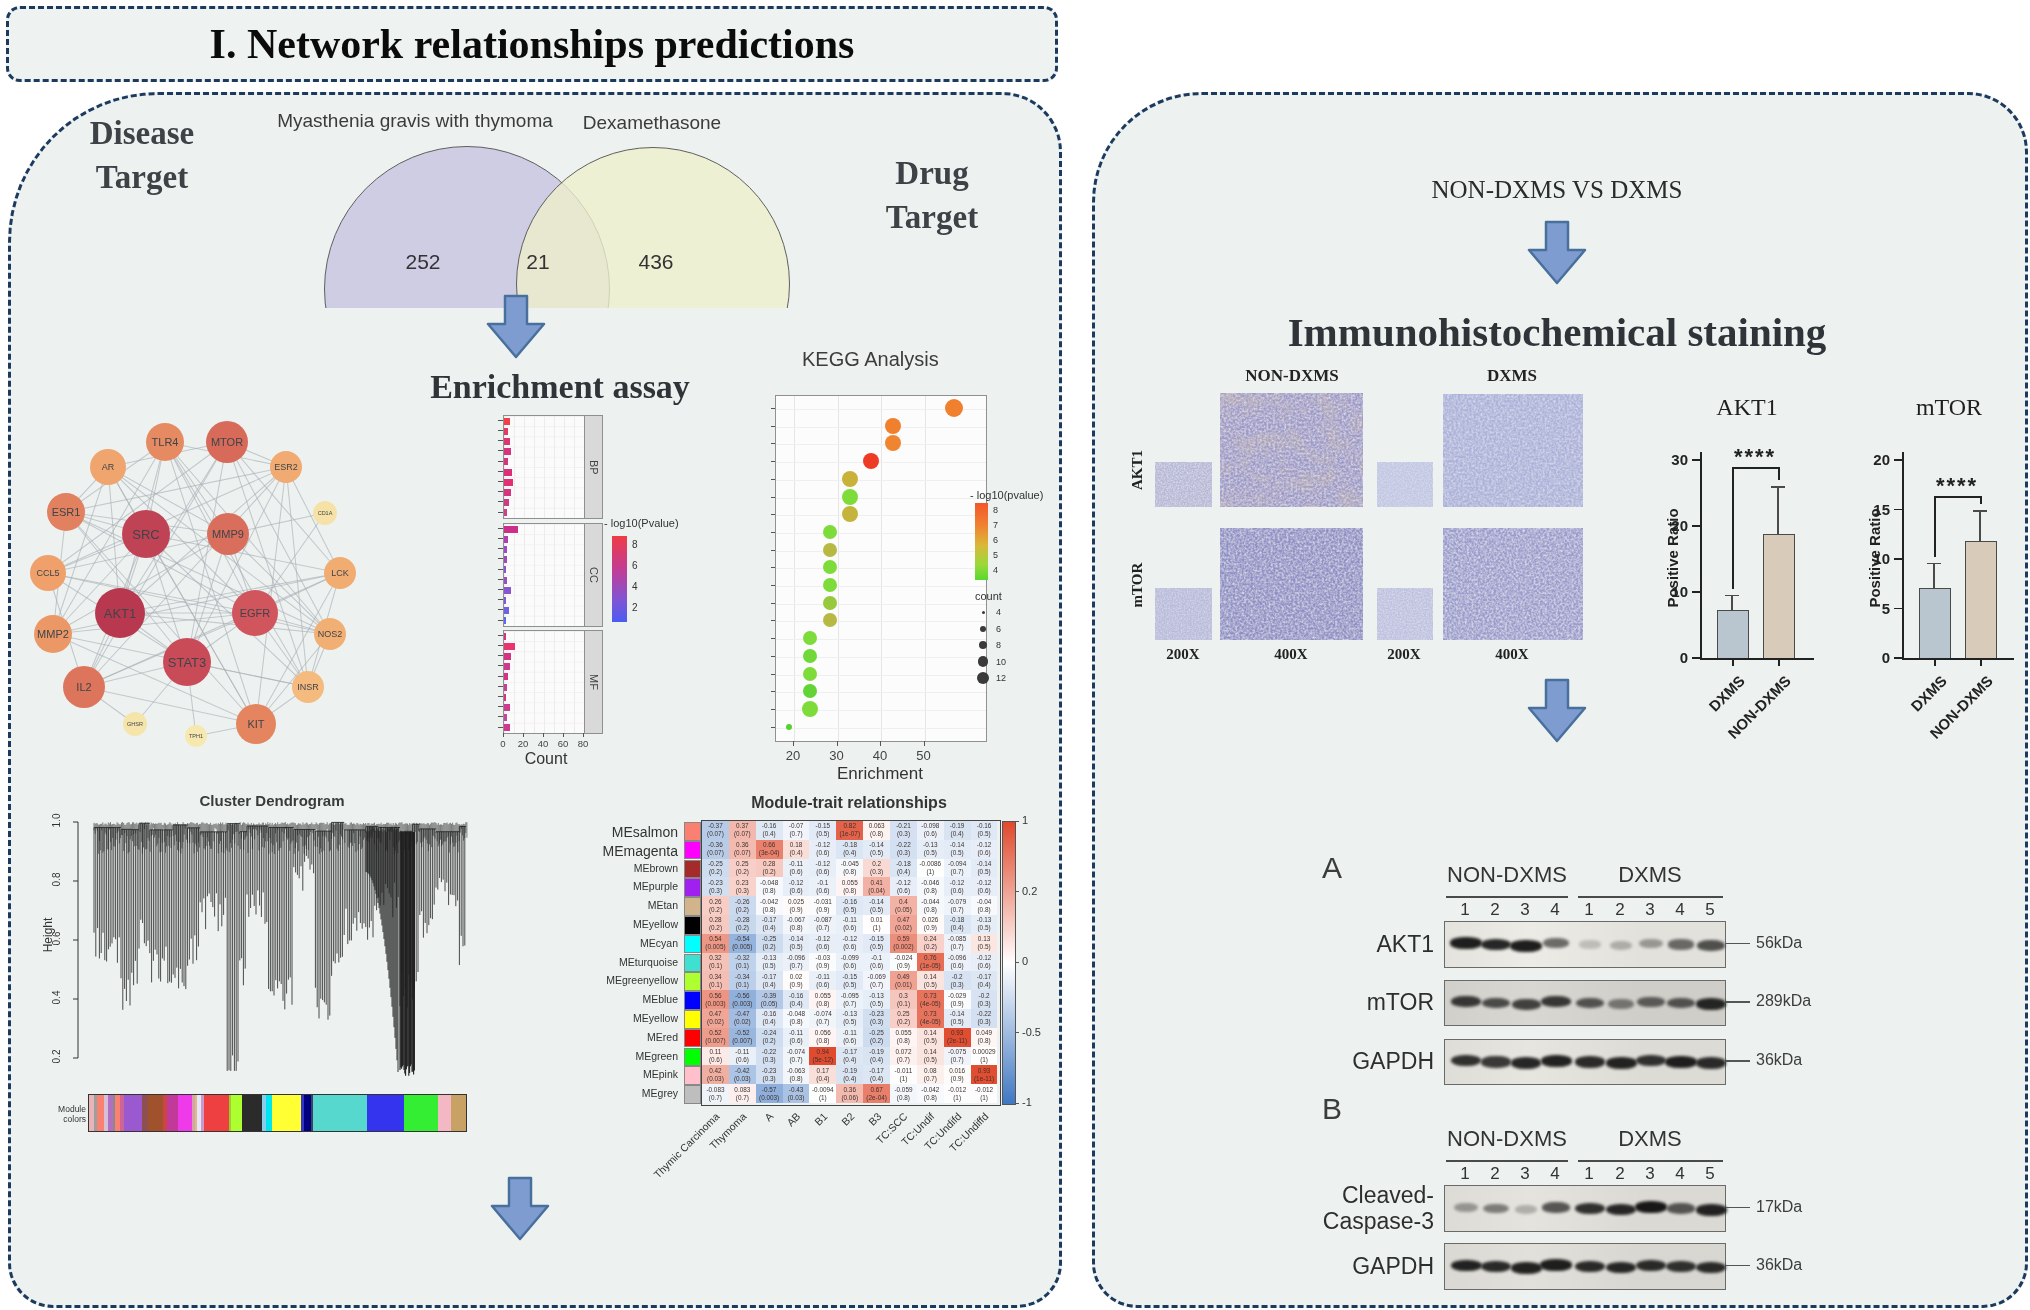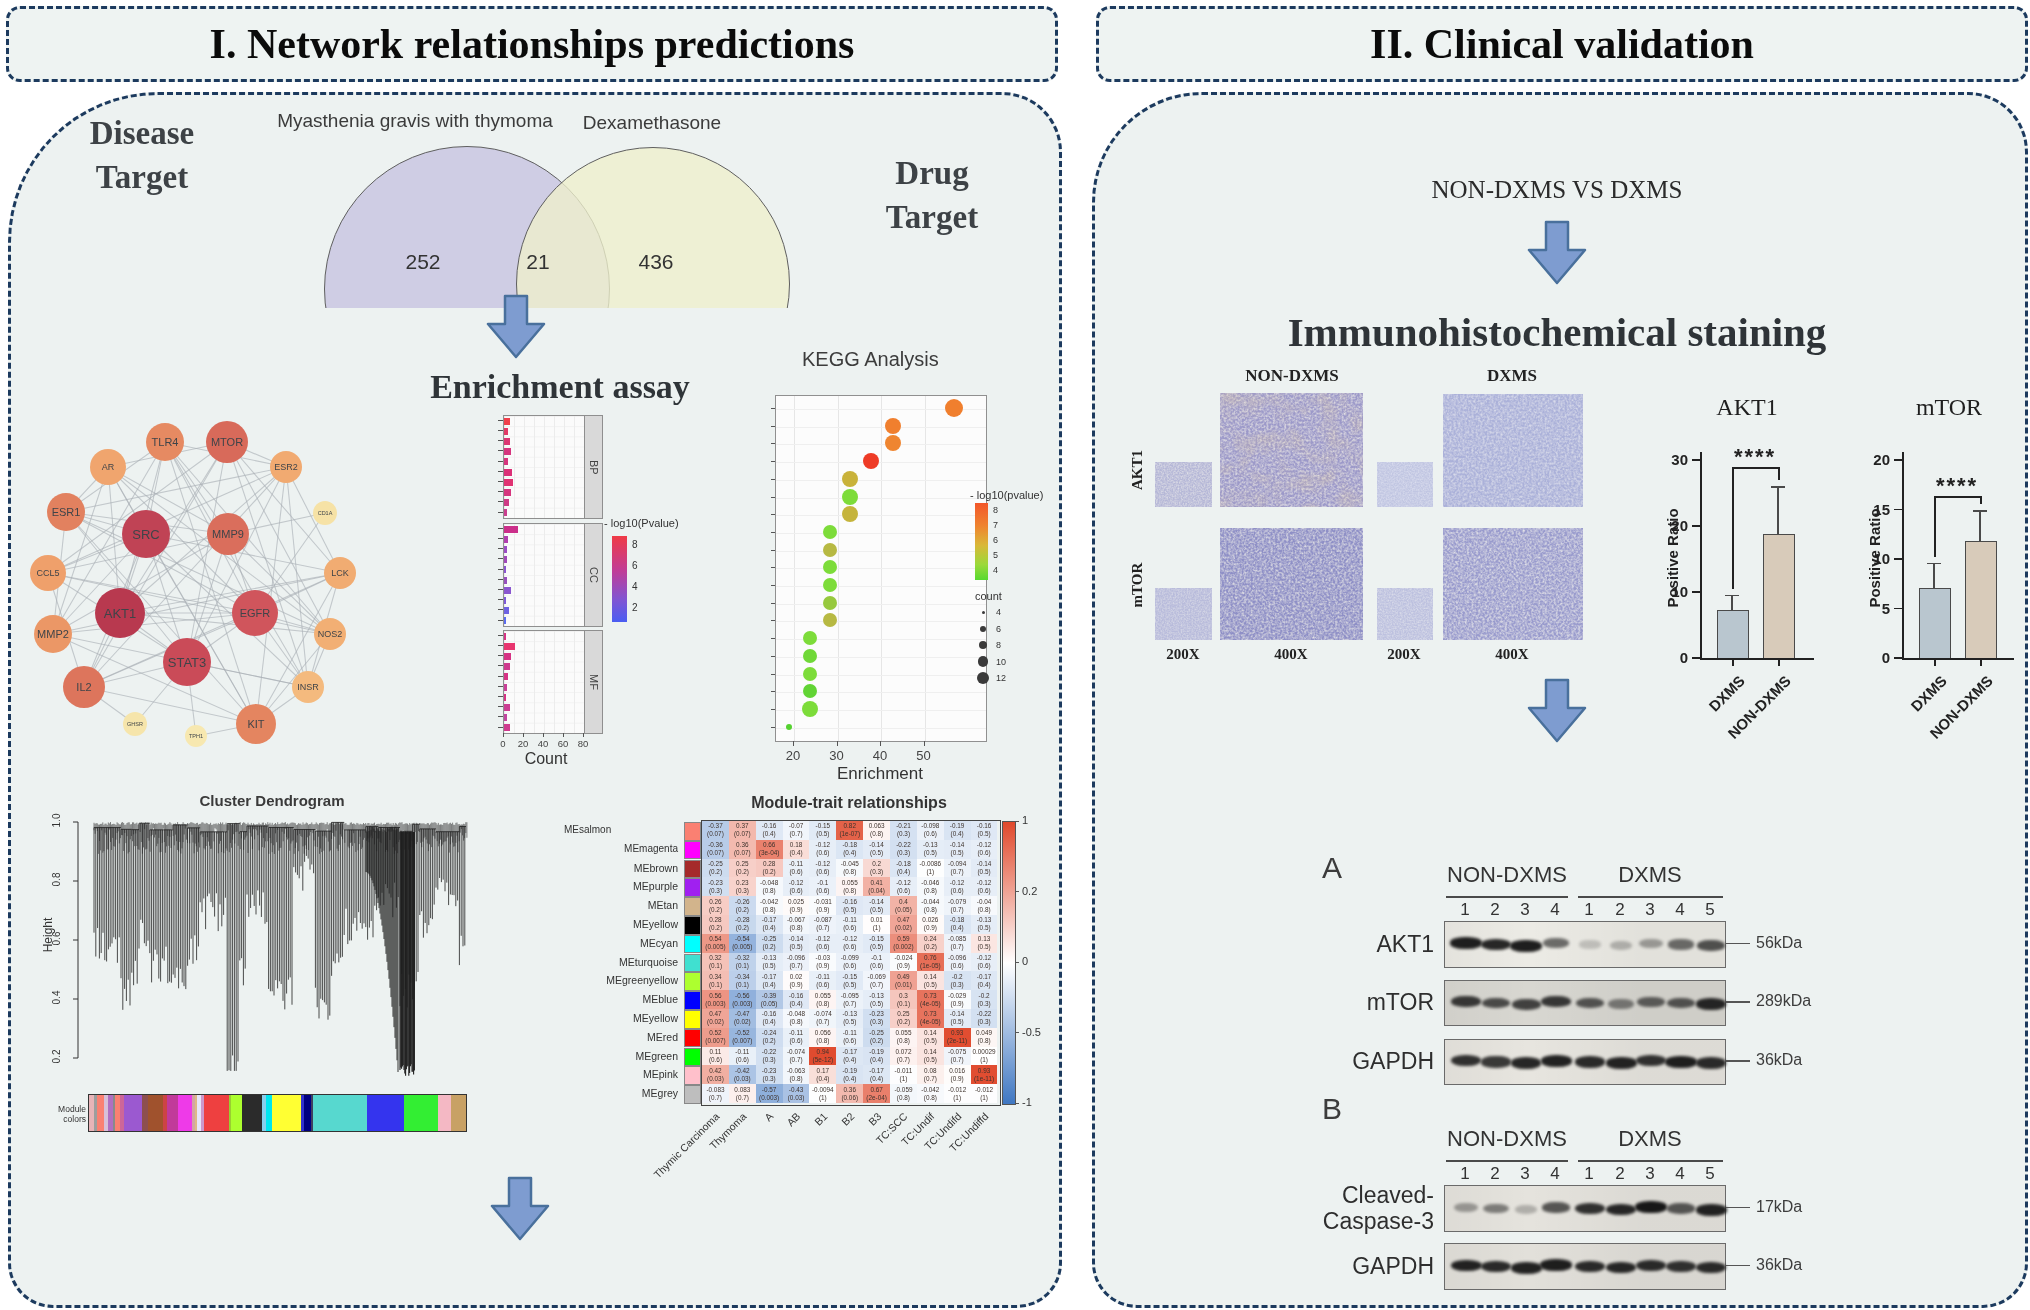--- a/index.html
+++ b/index.html
@@ -28,9 +28,6 @@
 
   <div class="title-box" style="left:6px;top:6px;width:1046px;height:70px;">
     <span>I. Network relationships predictions</span>
-  </div>
-  <div class="title-box" style="left:1096px;top:6px;width:926px;height:70px;">
-    <span>II. Clinical validation</span>
   </div>
 
   <div class="panel" id="left-panel"></div>

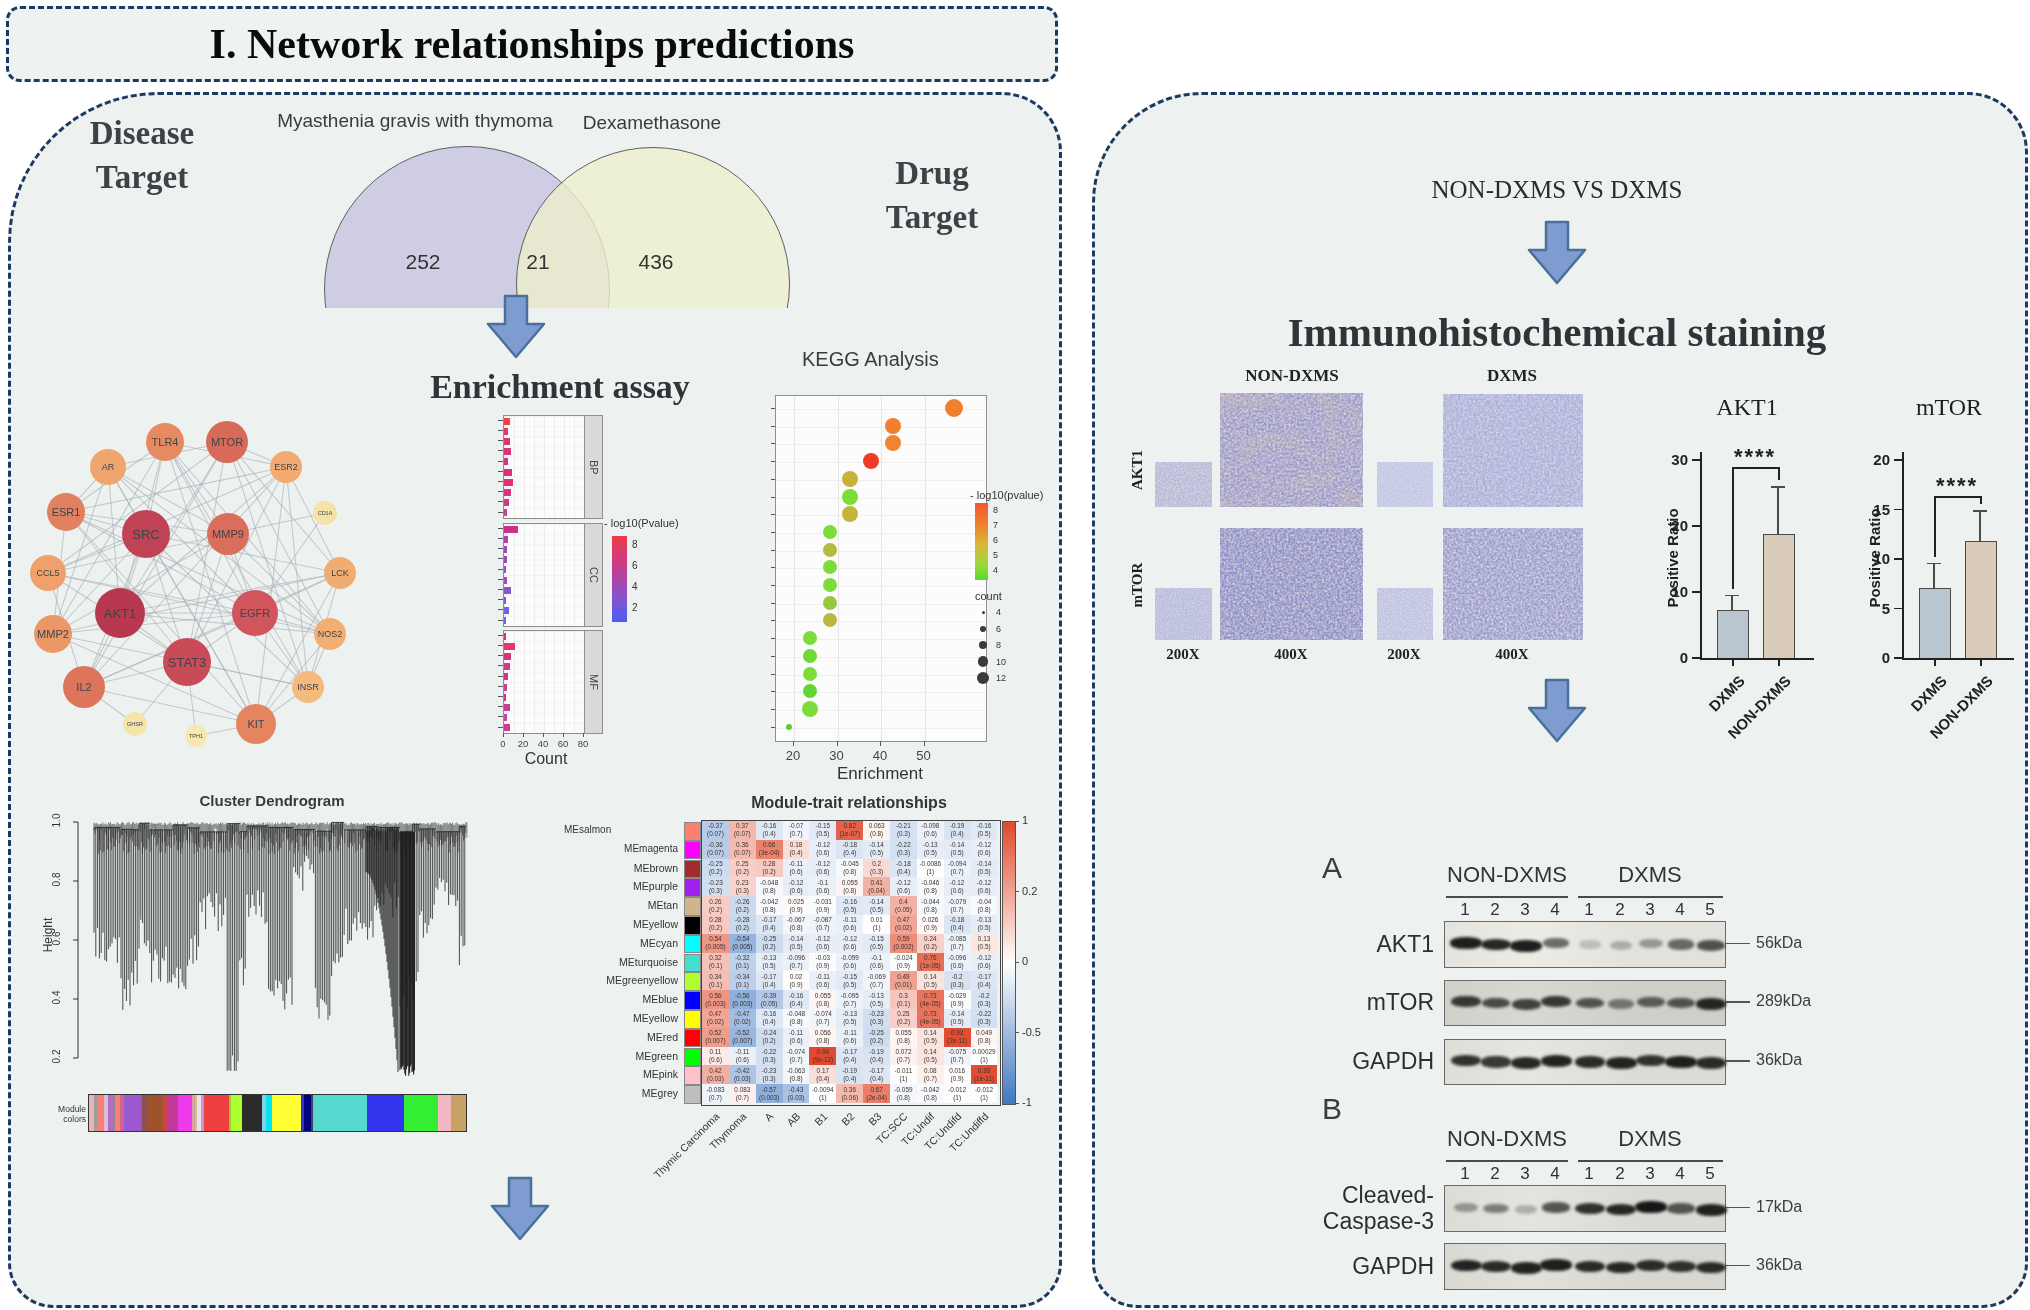--- a/index.html
+++ b/index.html
@@ -1065,7 +1065,7 @@
   <div class="abs" id="heatmap-holder" style="inset:0;">
       <div style="position: absolute; left: 699px; top: 794px; width: 300px; text-align: center; font-size: 16px; font-weight: bold; color: rgb(51, 51, 51);">Module-trait relationships</div>
       <div style="position: absolute; left: 701px; top: 820px; width: 297.5px; height: 284px; border: 1px solid rgb(68, 68, 68);"></div>
-      <div style="position: absolute; left: 564px; top: 824px; width: 86px; font-size: 10px; color: rgb(51, 51, 51);">MEsalmon</div>
+      <div style="position: absolute; left: 592px; top: 824px; width: 86px; text-align: right; font-size: 14px; color: rgb(51, 51, 51);">MEsalmon</div>
       <div style="position: absolute; left: 684px; top: 822px; width: 15px; height: 16.6px; background: rgb(250, 128, 114); border: 0.5px solid rgb(136, 136, 136);"></div>
       <div style="position: absolute; left: 702px; top: 821px; width: 26.9px; height: 18.8px; background: rgb(182, 203, 232); display: flex; flex-direction: column; align-items: center; justify-content: center; font-size: 6.4px; line-height: 1.25; color: rgb(62, 51, 45); white-space: pre-line; text-align: center;">-0.37
 (0.07)</div>

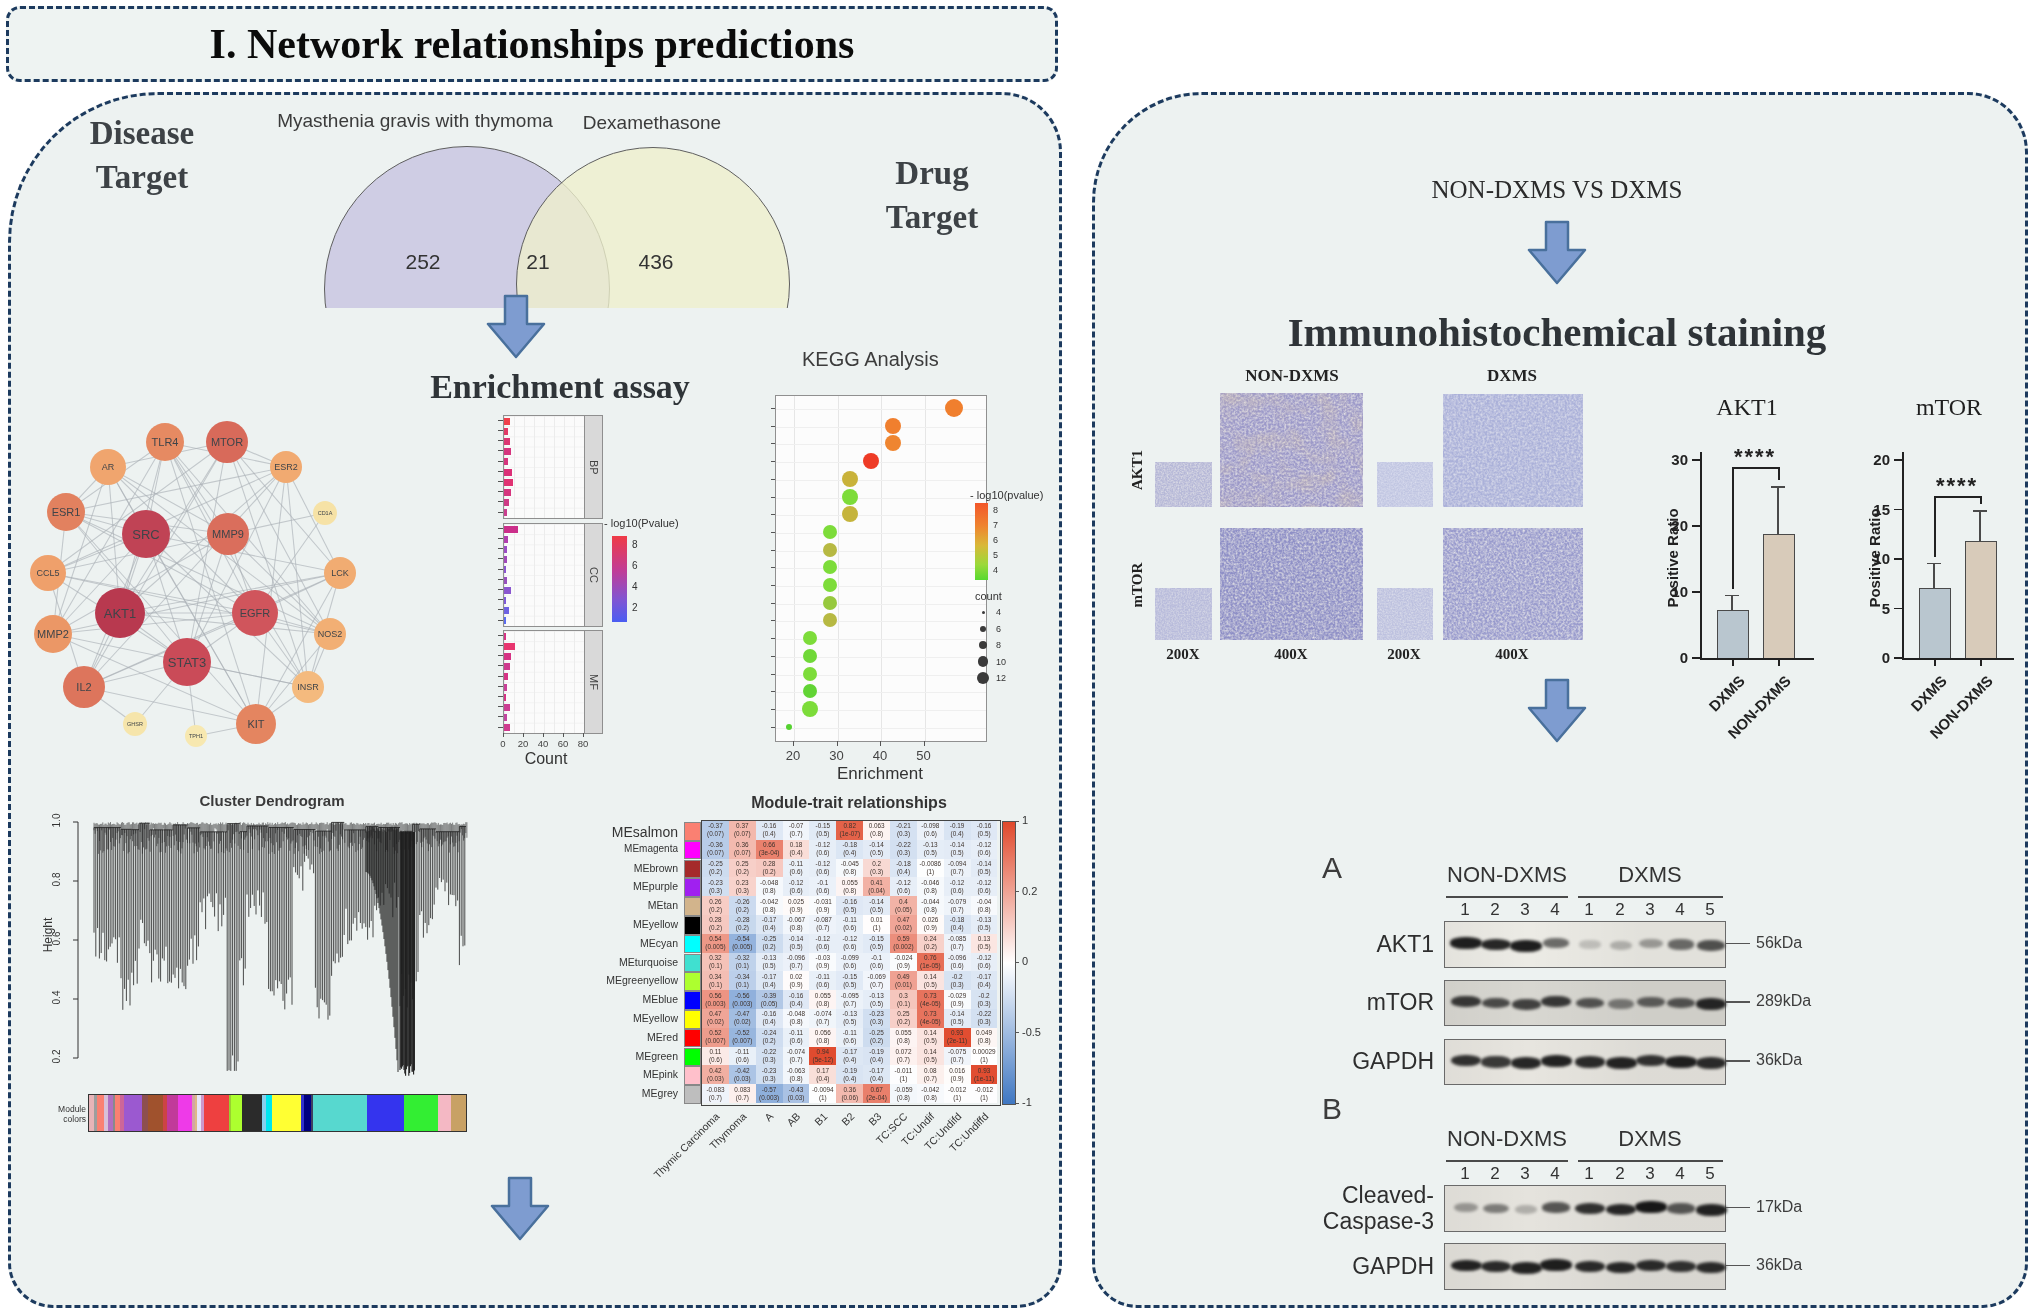--- a/index.html
+++ b/index.html
@@ -1089,7 +1089,7 @@
 (0.4)</div>
       <div style="position: absolute; left: 970.6px; top: 821px; width: 26.9px; height: 18.8px; background: rgb(223, 232, 245); display: flex; flex-direction: column; align-items: center; justify-content: center; font-size: 6.4px; line-height: 1.25; color: rgb(62, 51, 45); white-space: pre-line; text-align: center;">-0.16
 (0.5)</div>
-      <div style="position: absolute; left: 592px; top: 842.8px; width: 86px; text-align: right; font-size: 10px; color: rgb(51, 51, 51);">MEmagenta</div>
+      <div style="position: absolute; left: 592px; top: 842.8px; width: 86px; text-align: right; font-size: 14px; color: rgb(51, 51, 51);">MEmagenta</div>
       <div style="position: absolute; left: 684px; top: 840.8px; width: 15px; height: 16.6px; background: rgb(255, 0, 255); border: 0.5px solid rgb(136, 136, 136);"></div>
       <div style="position: absolute; left: 702px; top: 839.8px; width: 26.9px; height: 18.8px; background: rgb(184, 204, 232); display: flex; flex-direction: column; align-items: center; justify-content: center; font-size: 6.4px; line-height: 1.25; color: rgb(62, 51, 45); white-space: pre-line; text-align: center;">-0.36
 (0.07)</div>

